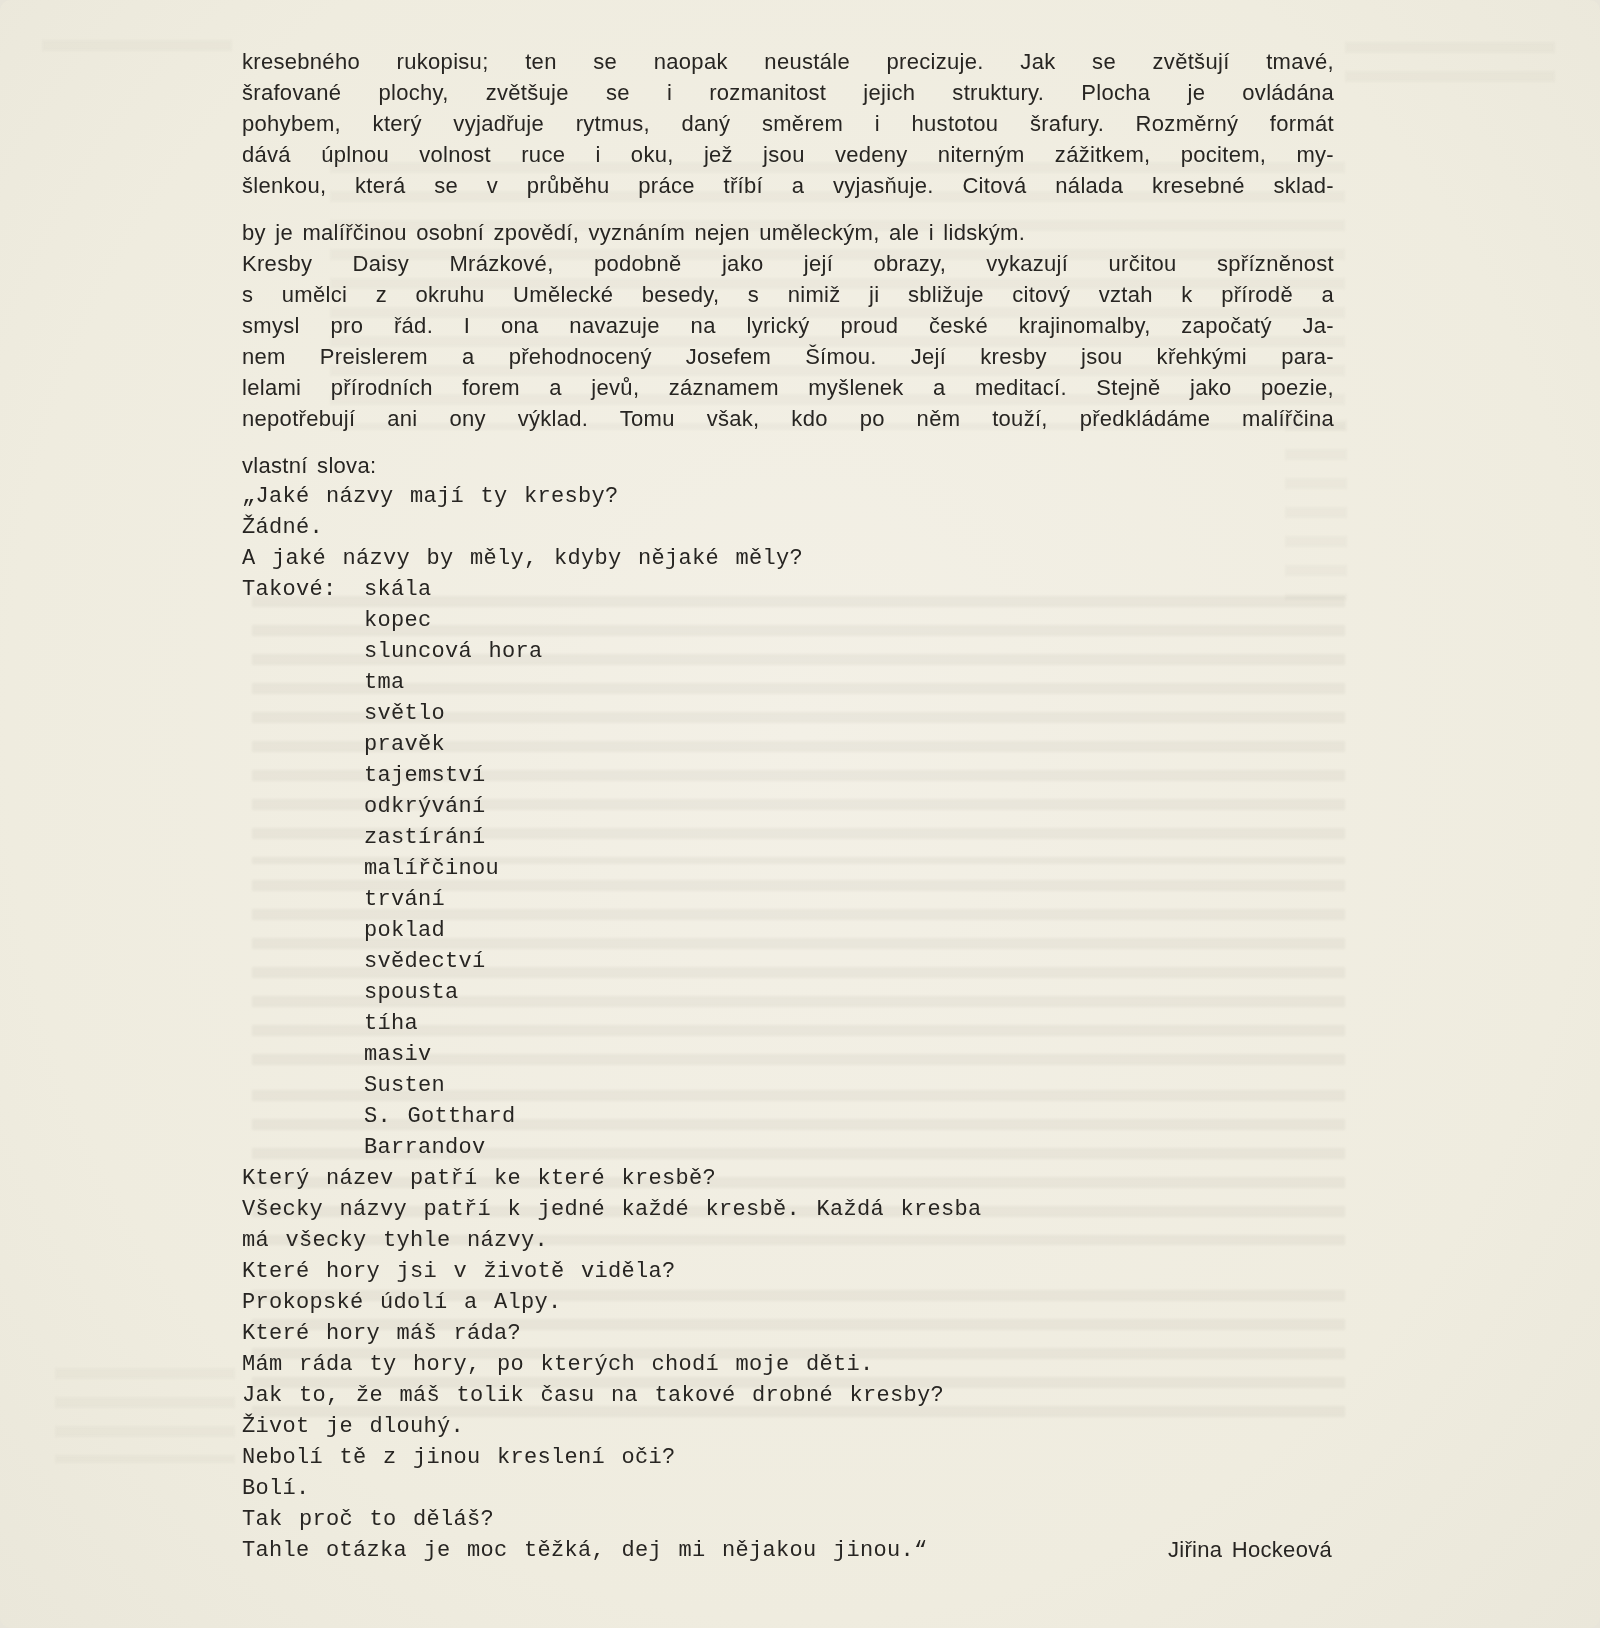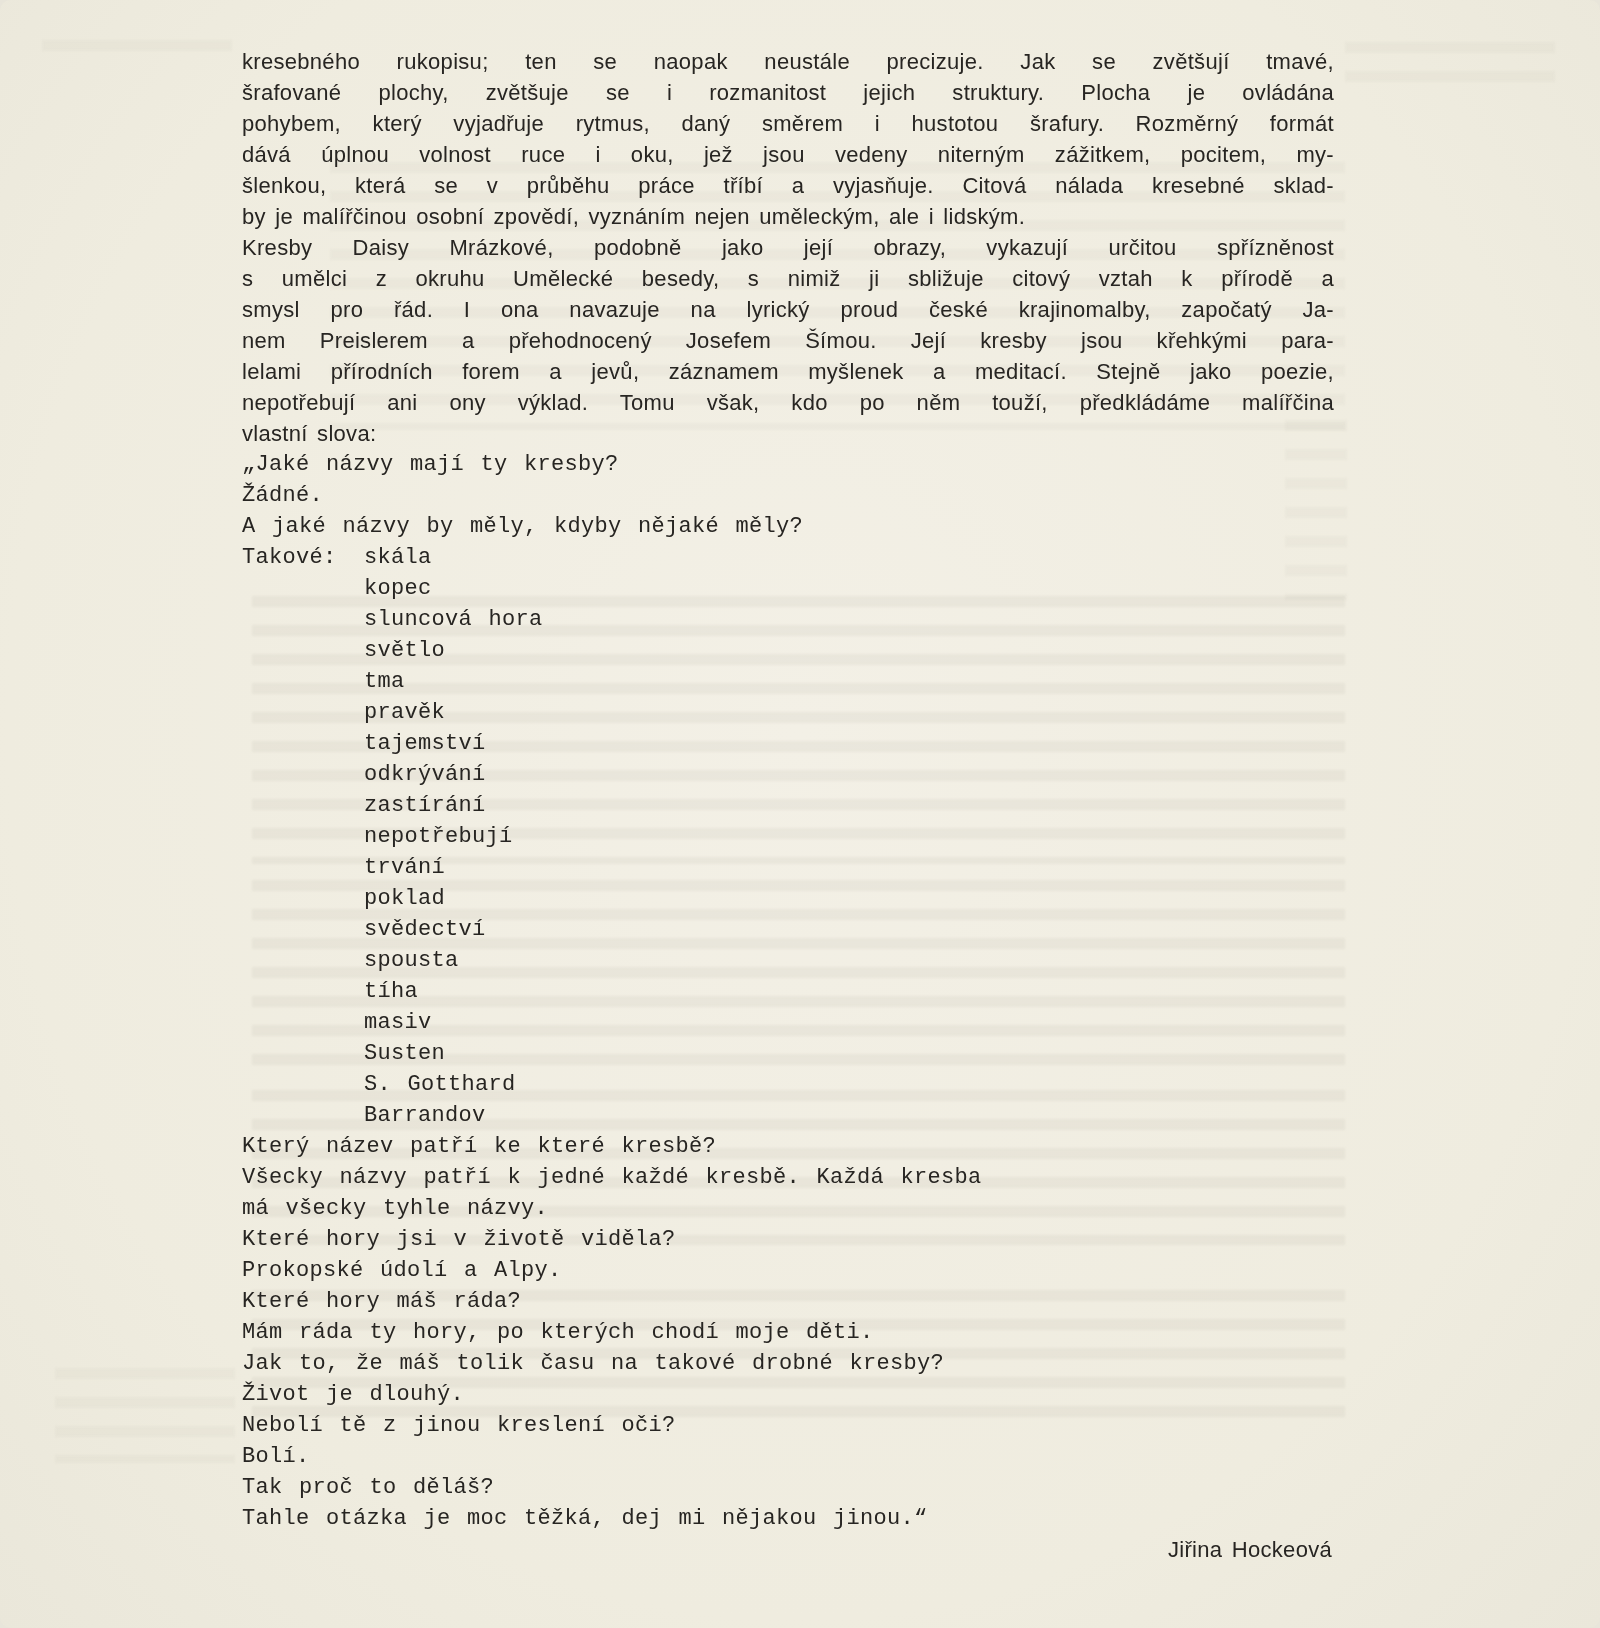--- a/index.html
+++ b/index.html
@@ -35,7 +35,7 @@
     text-align:justify;text-align-last:justify;
     white-space:normal;overflow:hidden;
   }
-  .pline.last{text-align-last:left;}
+  .pline.last{text-align-last:left;margin-top:16px;}
   .dline{white-space:nowrap;font-family:Liberation Mono, monospace;}
   .dline.ind{padding-left:122px;}
   .dlabel{display:inline-block;width:122px;}

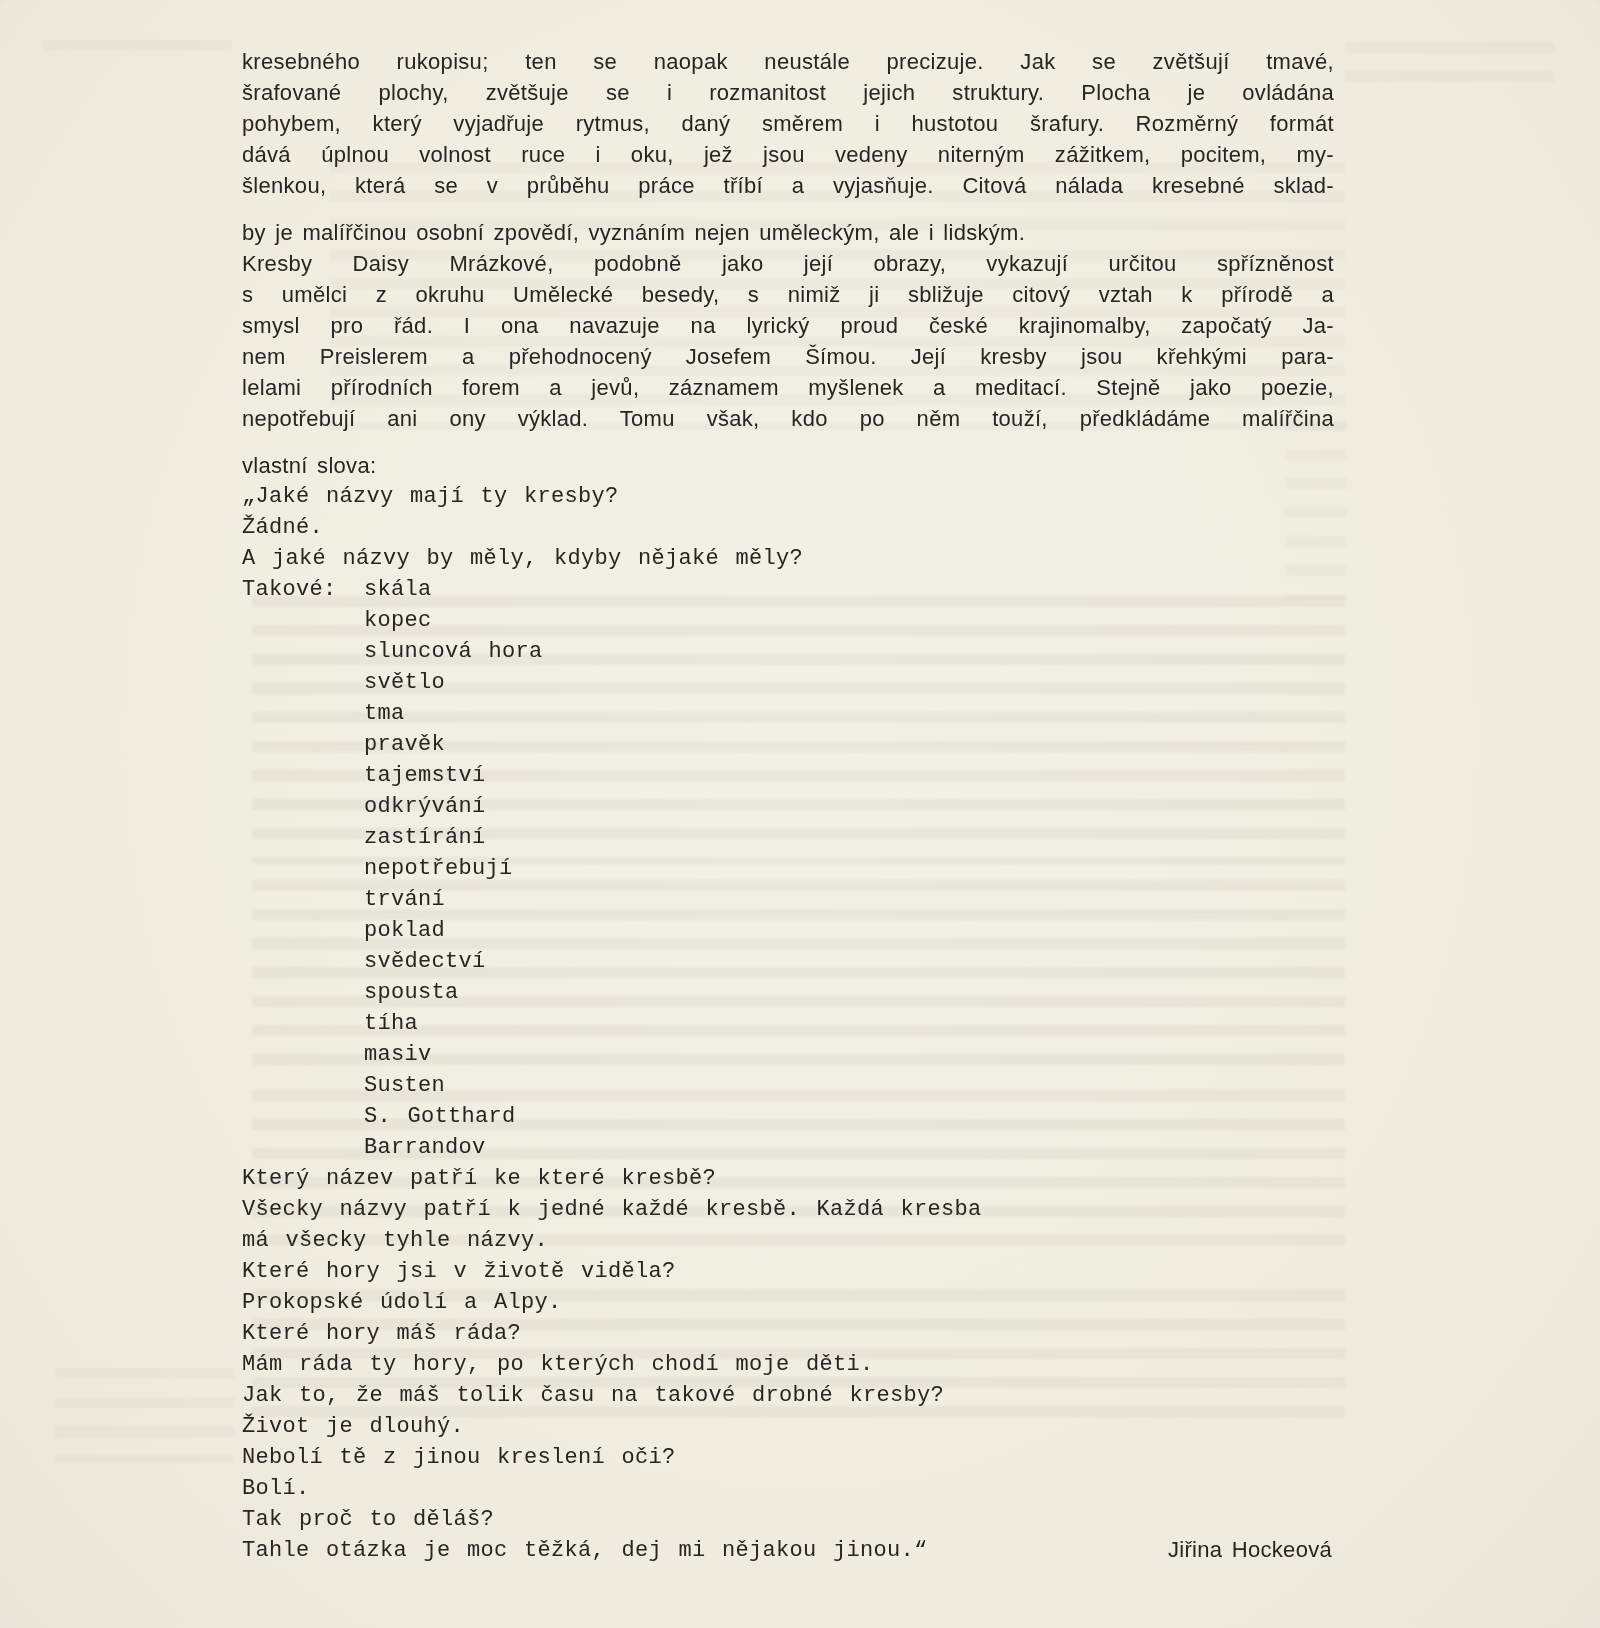--- a/index.html
+++ b/index.html
@@ -82,8 +82,8 @@
         <div class="line dline"><span class="dlabel">Takové:</span>skála</div>
         <div class="line dline ind">kopec</div>
         <div class="line dline ind">sluncová hora</div>
+        <div class="line dline ind">tma</div>
         <div class="line dline ind">světlo</div>
-        <div class="line dline ind">tma</div>
         <div class="line dline ind">pravěk</div>
         <div class="line dline ind">tajemství</div>
         <div class="line dline ind">odkrývání</div>

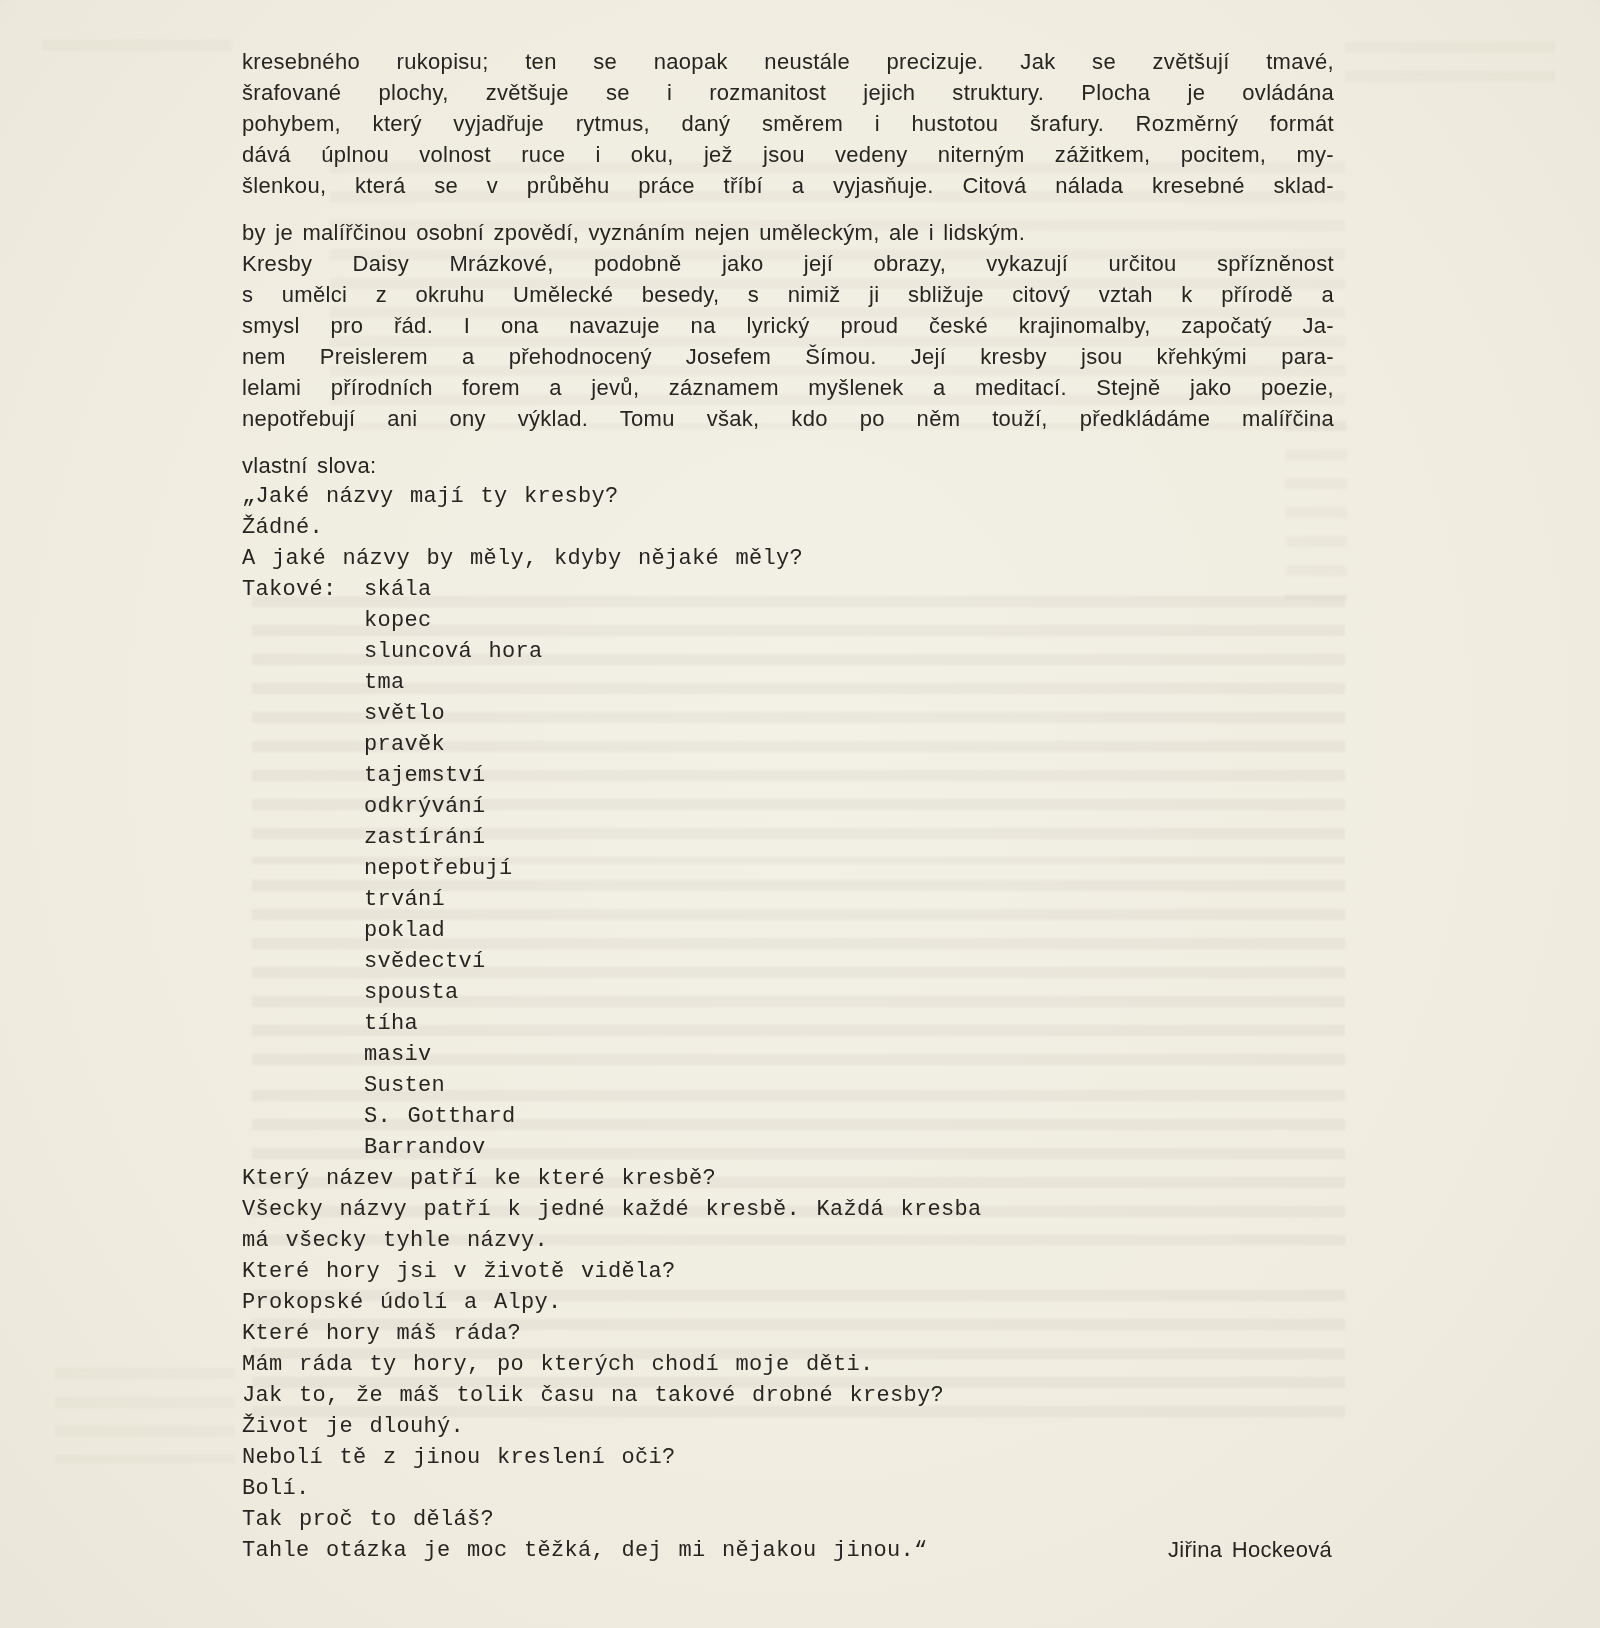--- a/index.html
+++ b/index.html
@@ -88,7 +88,7 @@
         <div class="line dline ind">tajemství</div>
         <div class="line dline ind">odkrývání</div>
         <div class="line dline ind">zastírání</div>
-        <div class="line dline ind">nepotřebují</div>
+        <div class="line dline ind">malířčinou</div>
         <div class="line dline ind">trvání</div>
         <div class="line dline ind">poklad</div>
         <div class="line dline ind">svědectví</div>

